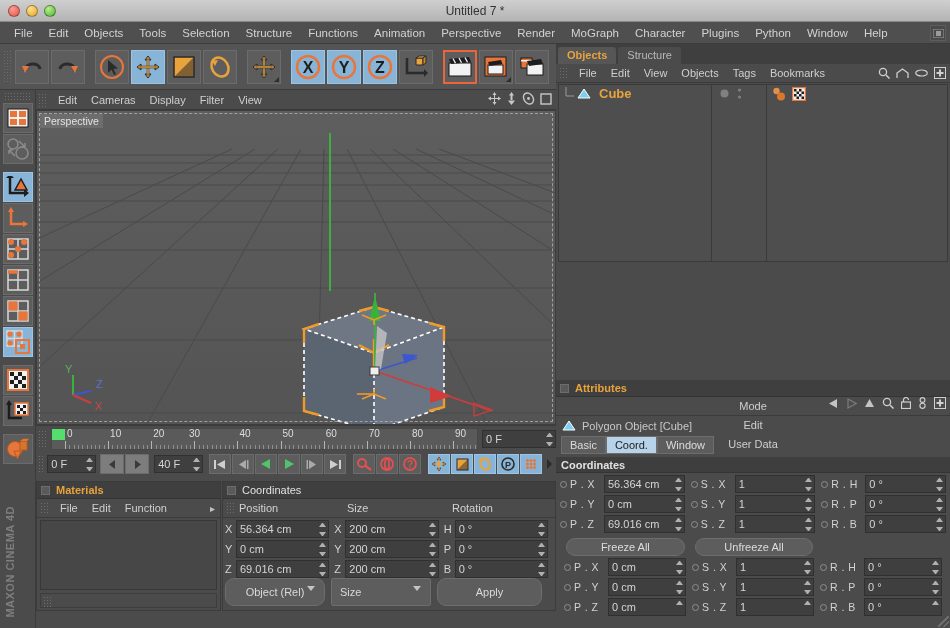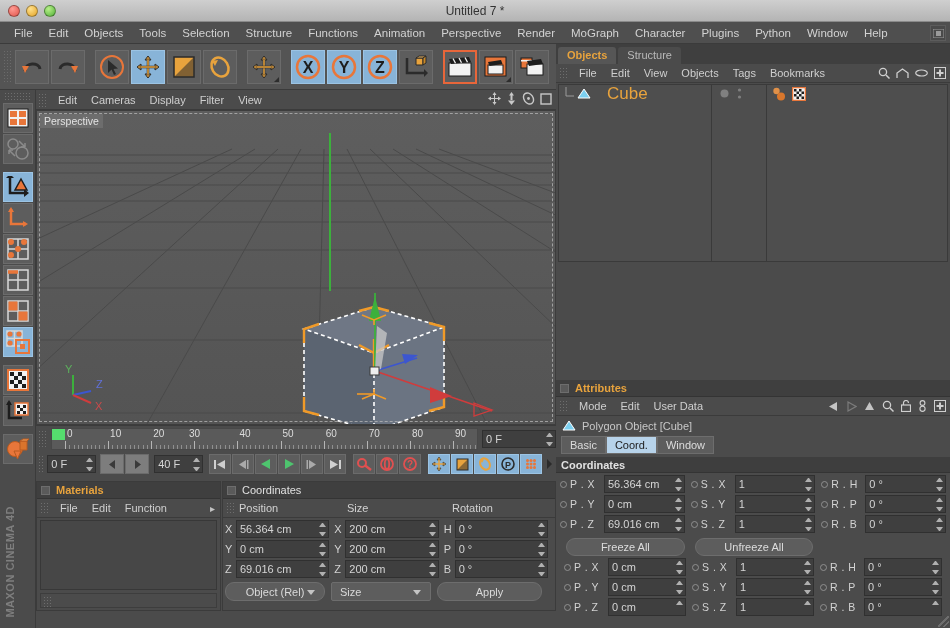--- a/index.html
+++ b/index.html
@@ -174,7 +174,7 @@
   .objcol2 { width:55px; border-right:1px solid #3a3a3a; }
   .objcol3 { flex:1; }
   .objrow { height:17px; display:flex; align-items:center; padding-left:5px; }
-  .objname { color:#e8a33d; font-size:17px; font-weight:normal; margin-left:16px; }
+  .objname { color:#e8a33d; font-size:13px; font-weight:bold; margin-left:8px; }
 
   .attrpanel { position:absolute; left:0; top:336px; right:0; bottom:0; }
   .attrname { height:20px; display:flex; align-items:center; padding-left:6px; font-size:11px; }

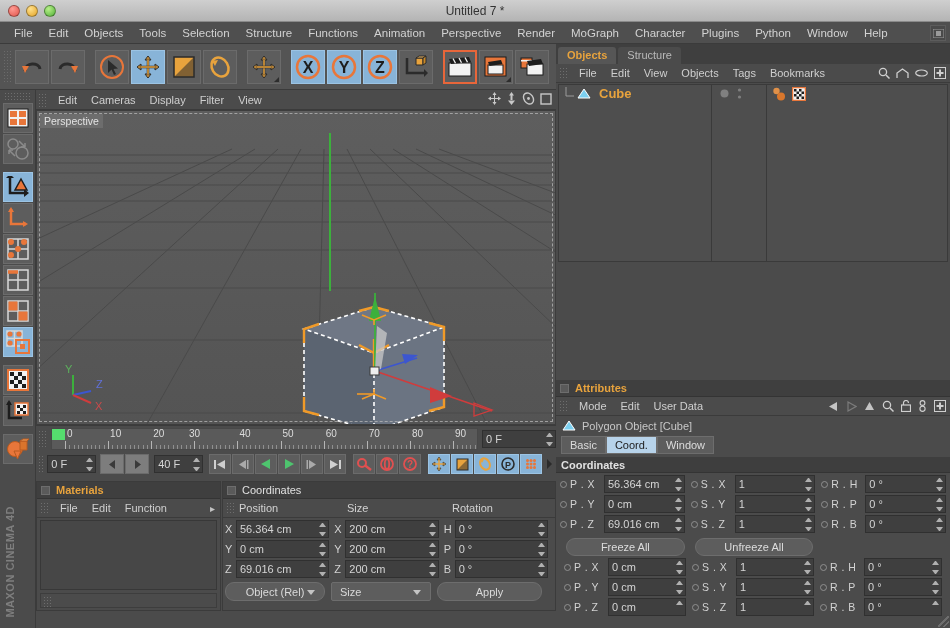--- a/index.html
+++ b/index.html
@@ -1089,7 +1089,7 @@
         <div class="sq"></div>
         <div class="ttl">Attributes</div>
       </div>
-      <div class="panel-menu" style="position:relative;">
+      <div class="panel-menu" style="position:relative;flex-direction:column;">
         <div class="pg"></div>
         <div class="mi">Mode</div>
         <div class="mi">Edit</div>

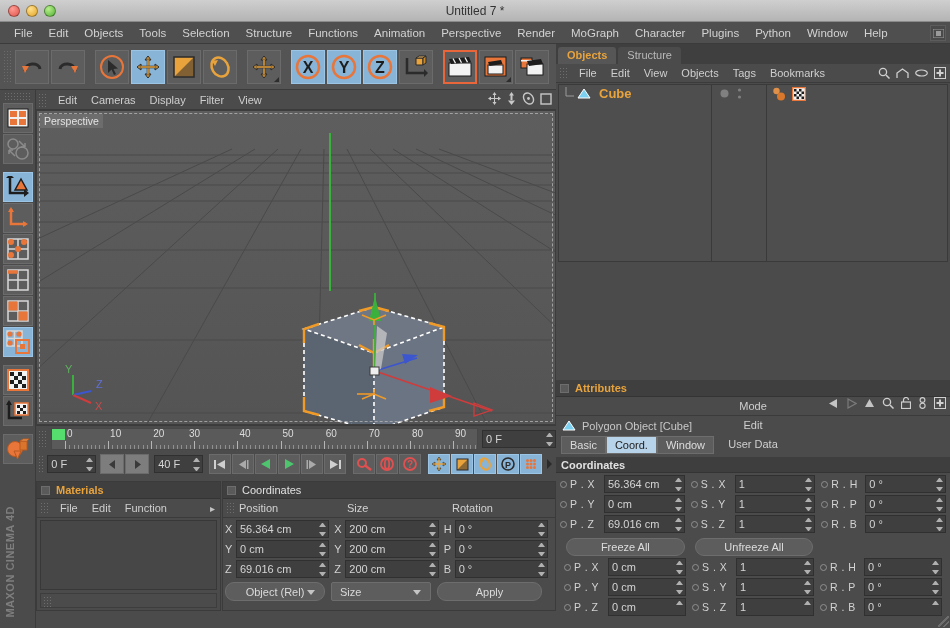--- a/index.html
+++ b/index.html
@@ -154,7 +154,7 @@
   .crow { display:flex; align-items:center; height:19px; margin-top:1px; padding:0 2px; }
   .axlbl { width:11px; font-size:11px; color:#d3d3d3; text-align:left; }
   .cfield { flex:1; margin-right:5px; }
-  .dropdown { height:19px; background:#5d5d5d; border:1px solid #6d6d6d;
+  .dropdown { height:28px; background:#5d5d5d; border:1px solid #6d6d6d;
       border-radius:9px; display:flex; align-items:center; justify-content:center;
       position:relative; font-size:11px; color:#dadada; }
   .dropdown .car { position:absolute; right:9px; top:7px;

